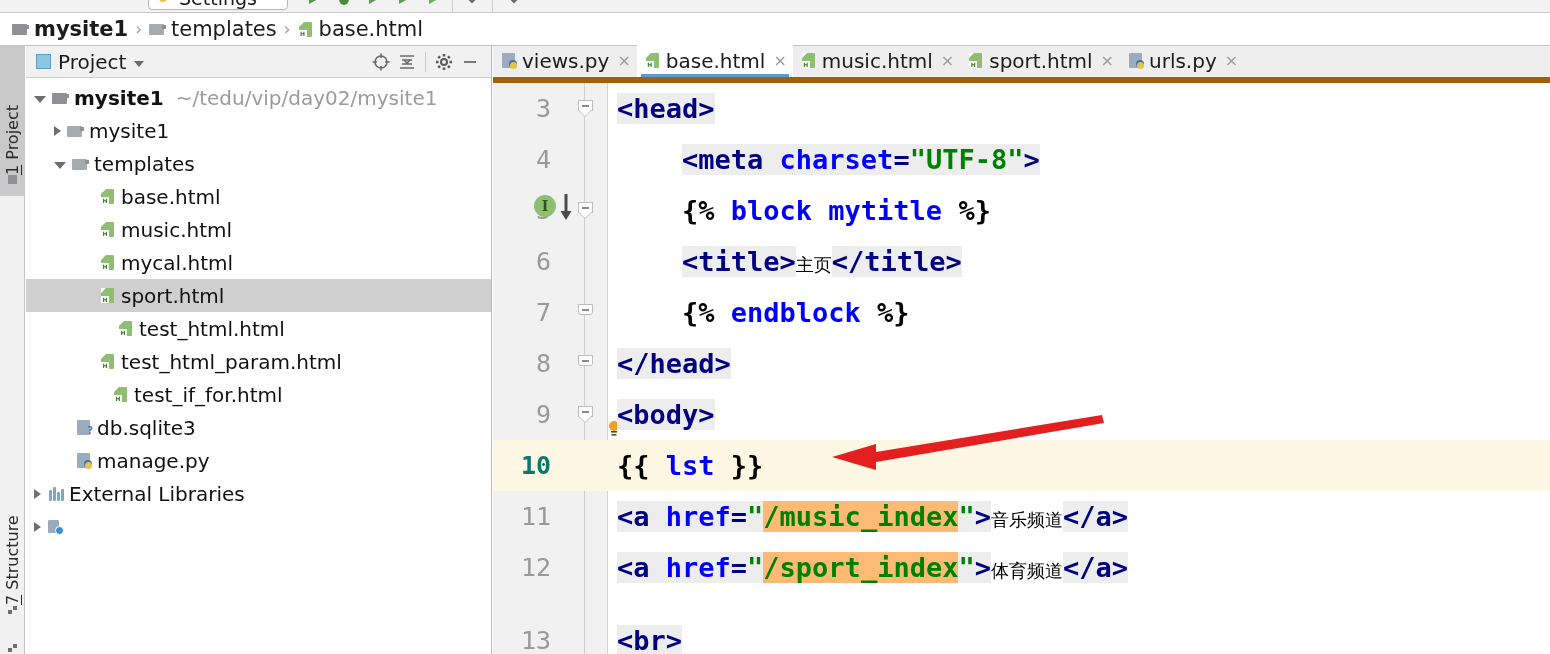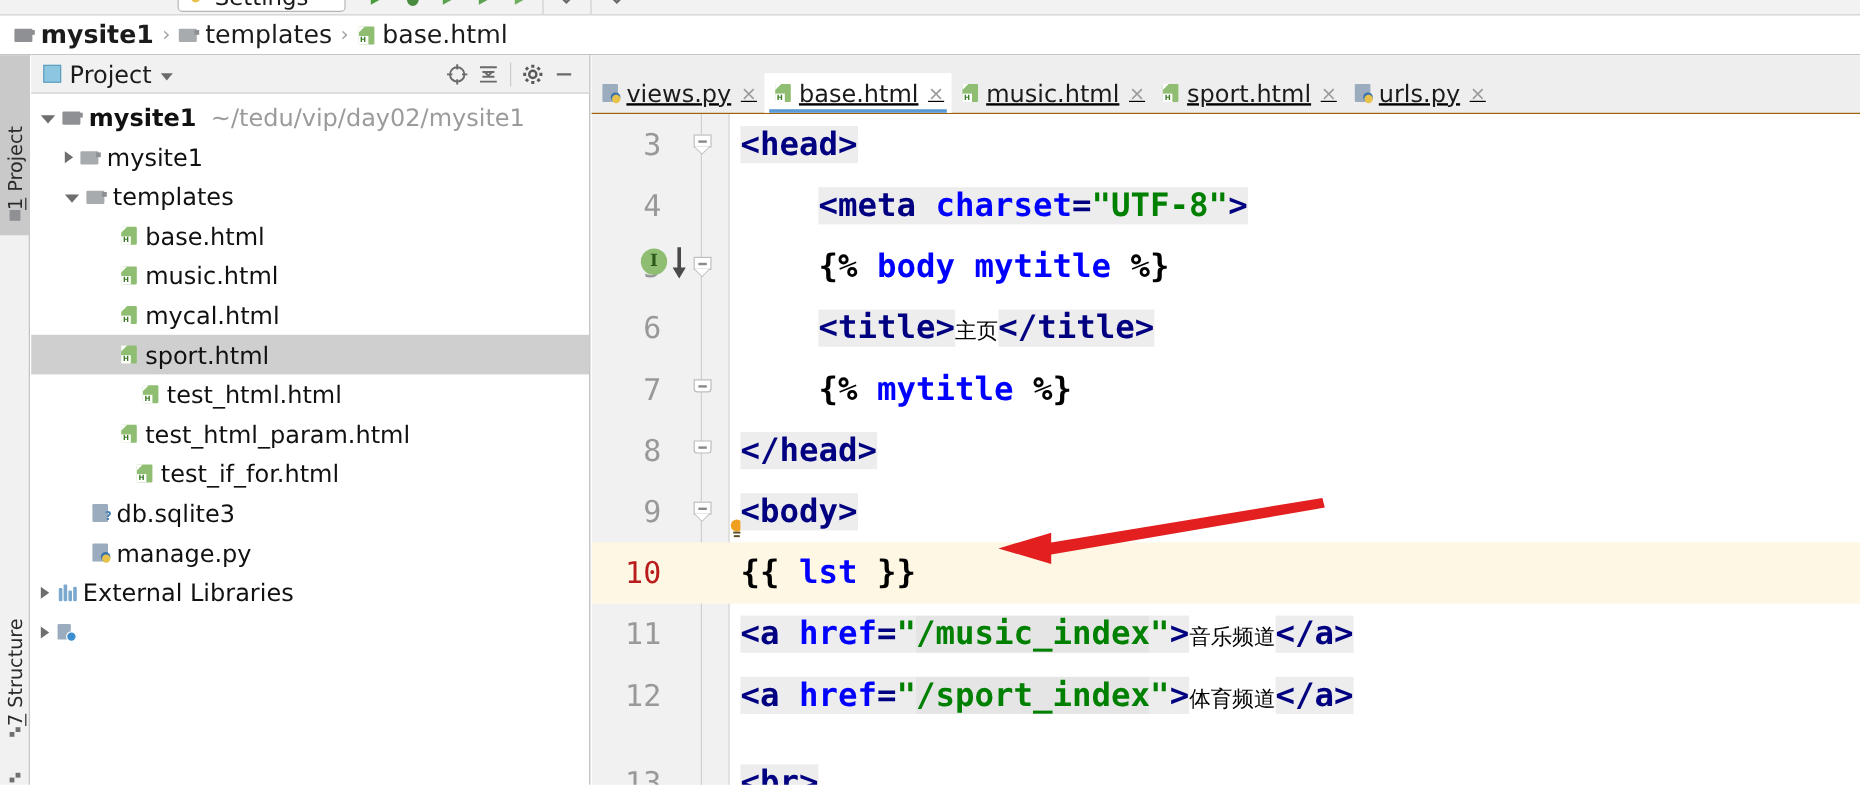--- a/index.html
+++ b/index.html
@@ -210,10 +210,10 @@
     background: #ffffff;
   }
   .tabbar {
-    position: relative; height: 49px;
+    position: relative; height: 37px;
     background: #eeeeee;
-    border-bottom: 1px solid #a16207;
-    display: flex; align-items: flex-end; text-decoration: underline;
+    border-bottom: 6px solid #a16207;
+    display: flex; align-items: flex-end;
   }
   .etab {
     height: 33px; display: flex; align-items: center;

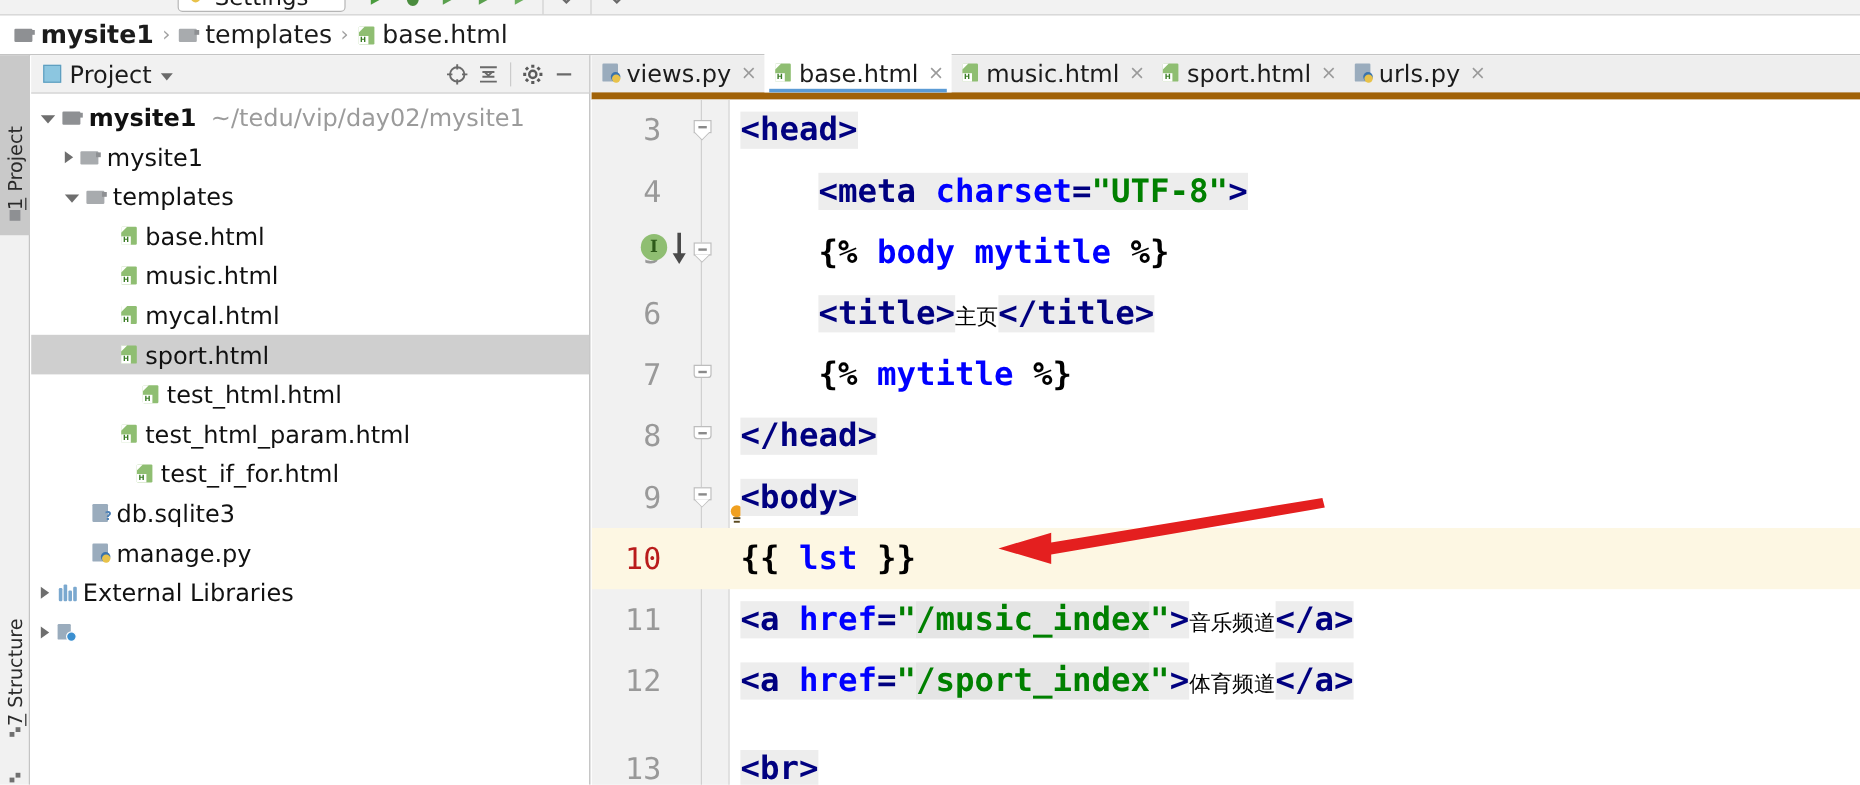--- a/index.html
+++ b/index.html
@@ -660,7 +660,7 @@
             <span class="minus"></span>
             <span class="tip"></span>
           </span>
-        <span class="code"><span class="t-plain">    {% </span><span class="t-attr">body mytitle</span><span class="t-plain"> %}</span></span>
+        <span class="code"><span class="t-plain">    {% </span><span class="t-attr">block mytitle</span><span class="t-plain"> %}</span></span>
       </div>
 
       <div class="line" style="top:153px">

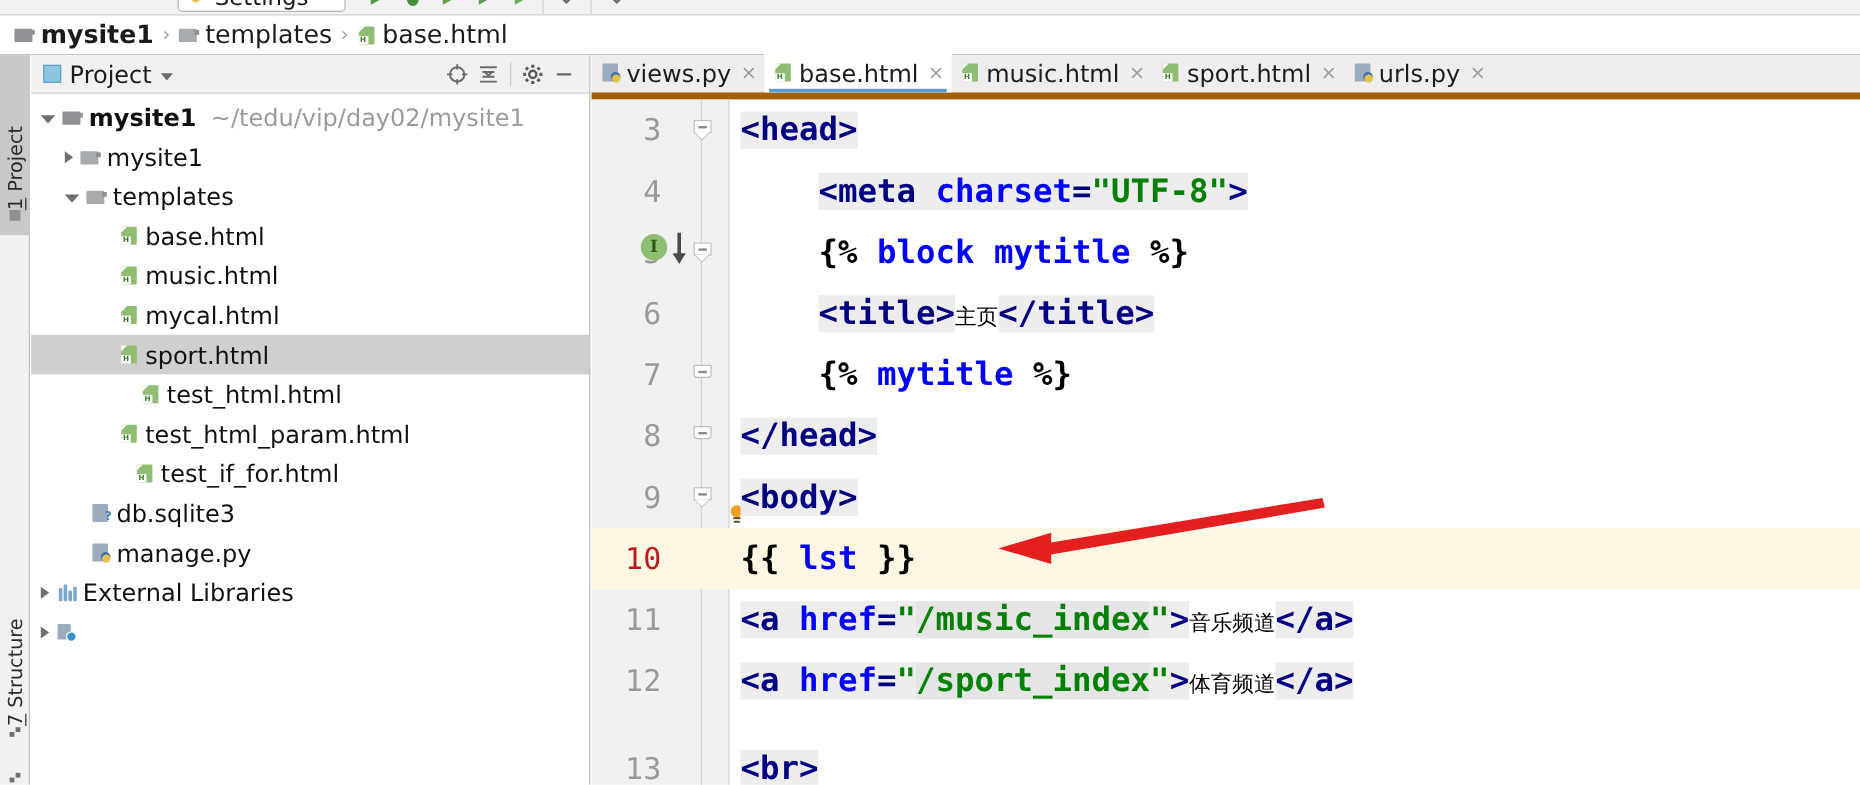--- a/index.html
+++ b/index.html
@@ -674,7 +674,7 @@
             <span class="box" style="border-radius:0 0 3px 3px"></span>
             <span class="minus"></span>
           </span>
-        <span class="code"><span class="t-plain">    {% </span><span class="t-attr">mytitle</span><span class="t-plain"> %}</span></span>
+        <span class="code"><span class="t-plain">    {% </span><span class="t-attr">endblock</span><span class="t-plain"> %}</span></span>
       </div>
 
       <div class="line" style="top:255px">

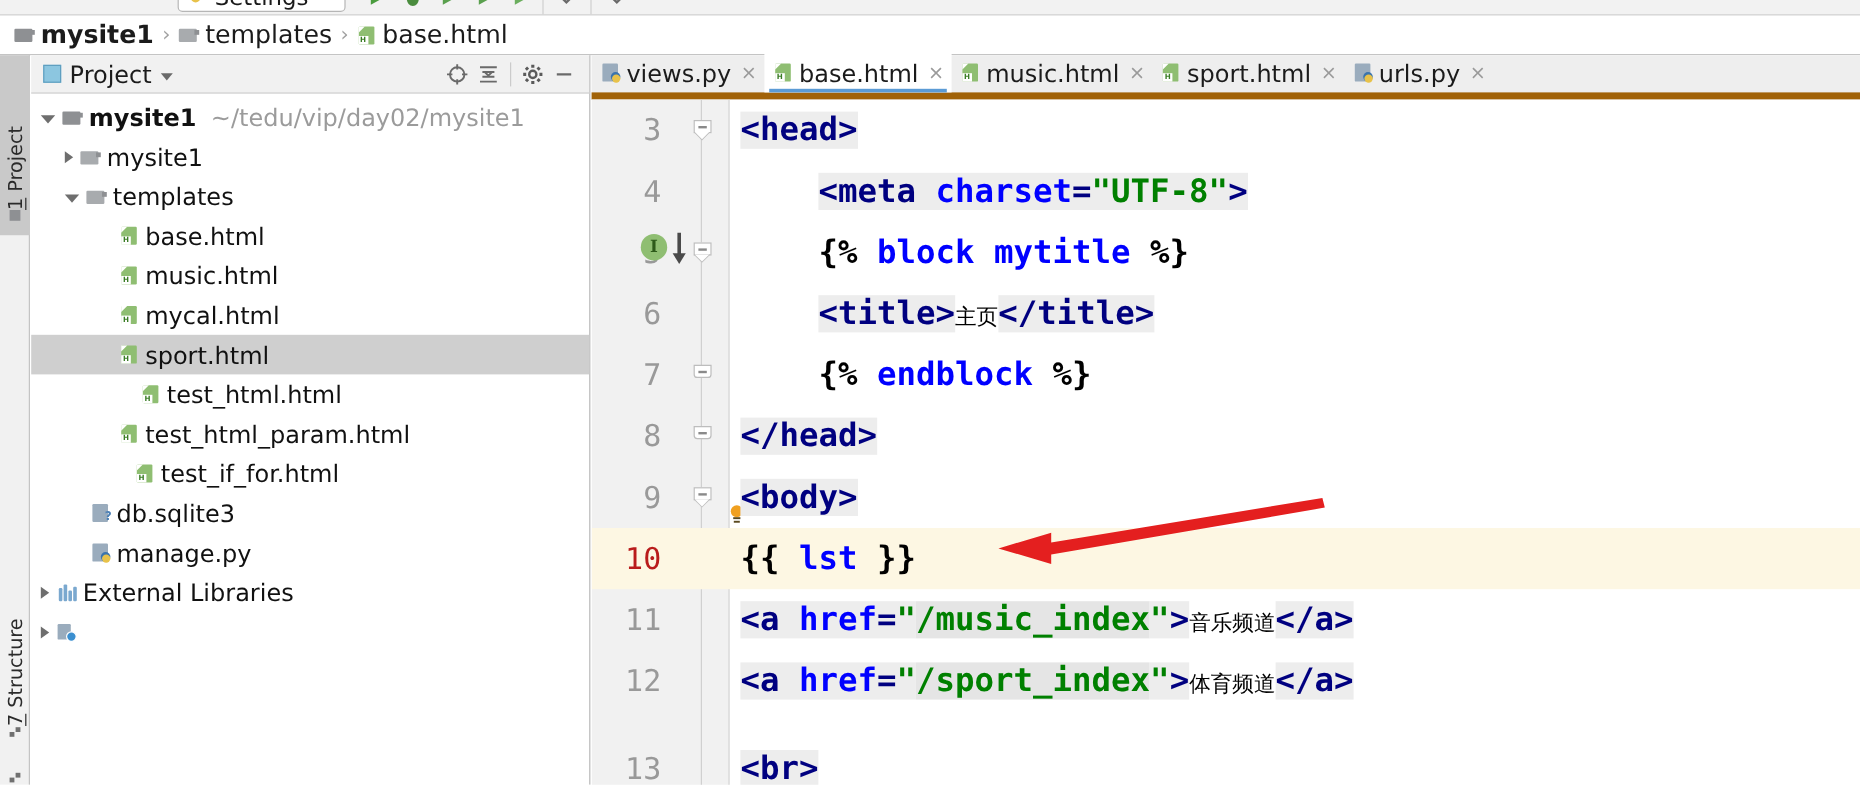--- a/index.html
+++ b/index.html
@@ -261,7 +261,7 @@
     letter-spacing: 0px;
   }
   .line.caret { background: #fdf7e3; }
-  .line.caret .lnum { color: #b91c1c; }
+  .line.caret .lnum { color: #0f766e; font-weight: bold; }
 
   
   .t-tag   { color: #000080; }

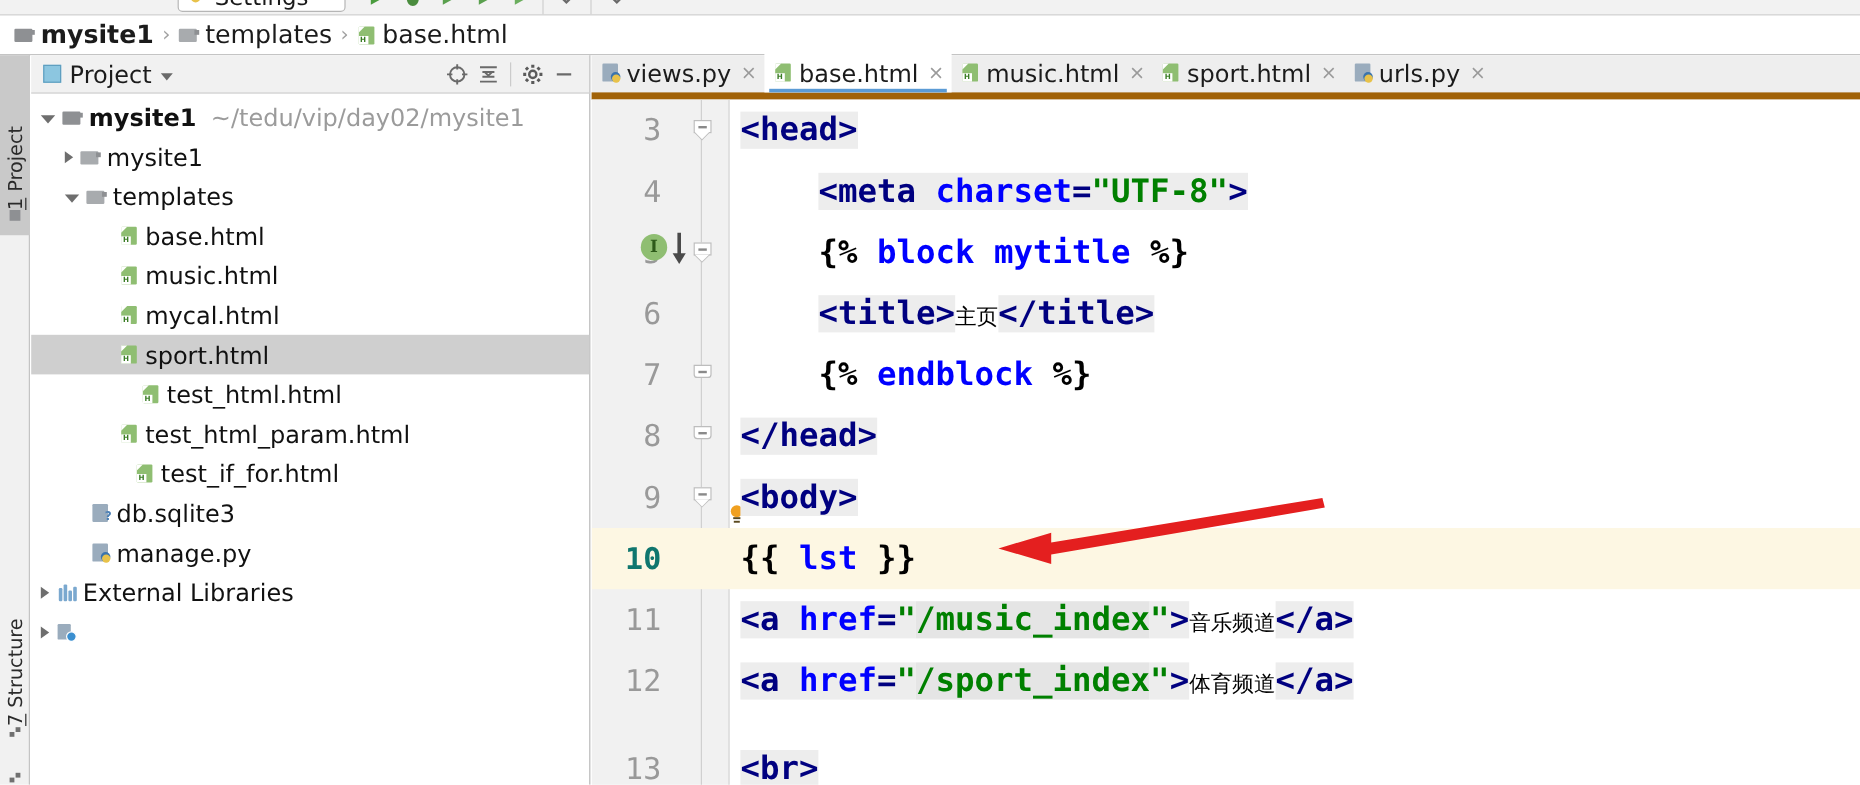--- a/index.html
+++ b/index.html
@@ -270,7 +270,7 @@
   .t-plain { color: #000000; }
   .t-cn    { color: #000000; font-weight: normal; font-family: "DejaVu Sans", sans-serif; font-size: 18px; }
   .hl-gray { background: #ededed; }
-  .hl-tan  { background: #e5e5e5; }
+  .hl-tan  { background: #fdba74; }
 
   
   .fold {

